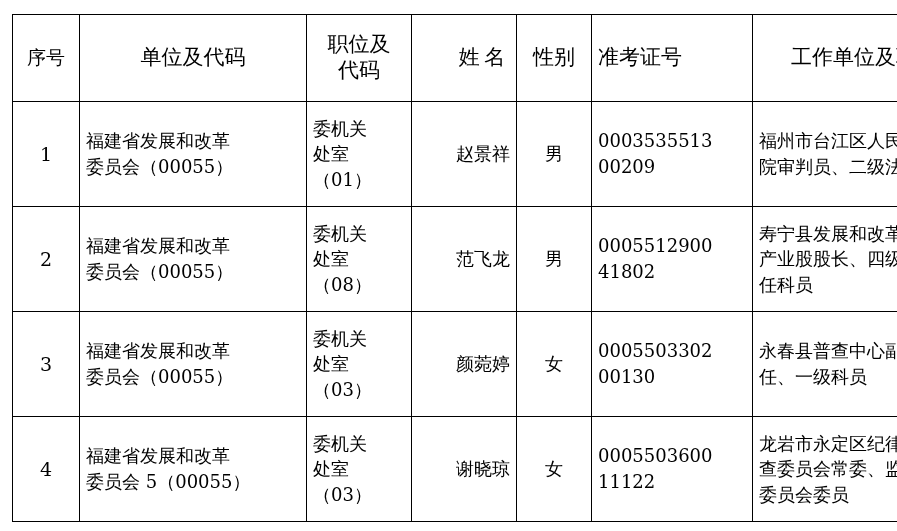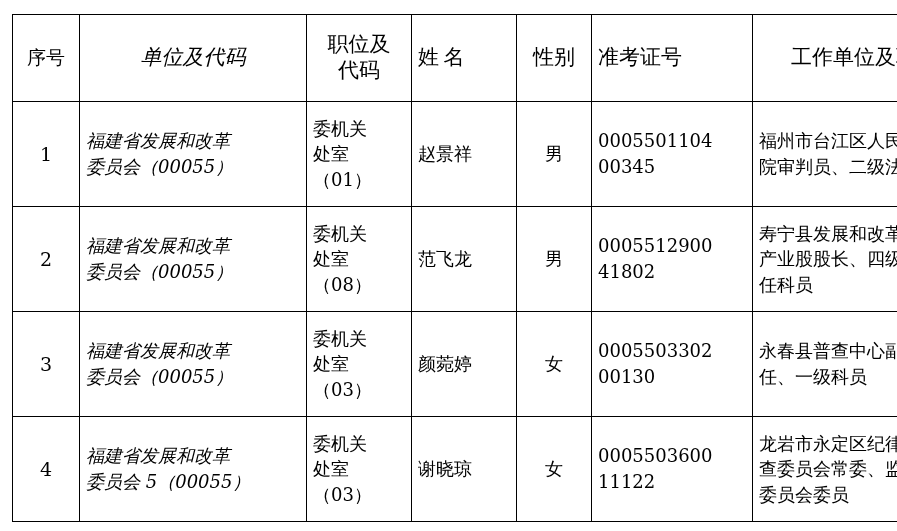--- a/index.html
+++ b/index.html
@@ -46,7 +46,7 @@
     height: 96px;
   }
   .c-idx    { width: 54px;  text-align: center; font-size: 19px; }
-  .c-unit   { width: 214px; text-align: left; font-style: italic; }
+  .c-unit   { width: 214px; text-align: left; }
   .c-post   { width: 92px;  text-align: left; margin-top: 8px; }
   .c-name   { width: 92px;  text-align: left; }
   .c-sex    { width: 62px;  text-align: center; margin-top: 20px; }

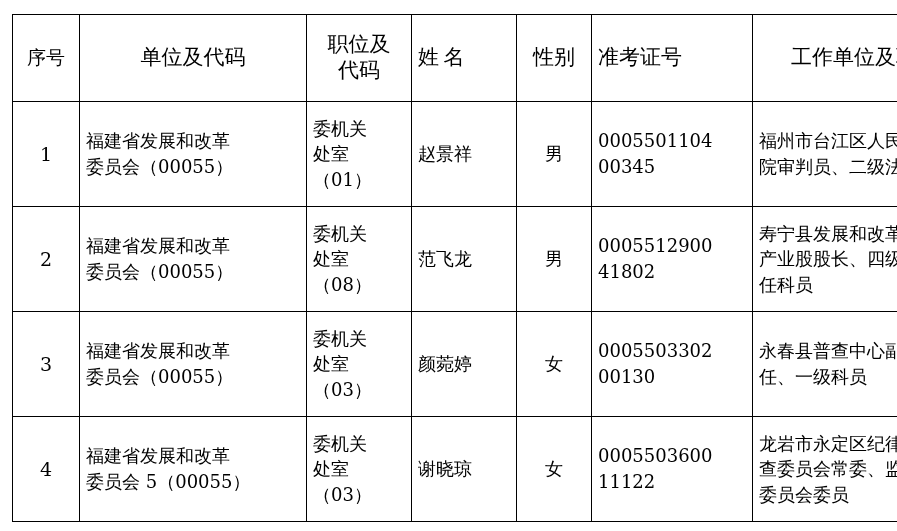--- a/index.html
+++ b/index.html
@@ -48,7 +48,7 @@
   .c-idx    { width: 54px;  text-align: center; font-size: 19px; }
   .c-unit   { width: 214px; text-align: left; }
   .c-post   { width: 92px;  text-align: left; margin-top: 8px; }
-  .c-name   { width: 92px;  text-align: left; }
+  .c-name   { width: 92px;  text-align: right; }
   .c-sex    { width: 62px;  text-align: center; margin-top: 20px; }
   .c-ticket { width: 148px; text-align: left; }
   .c-work   { width: 211px; text-align: left; }

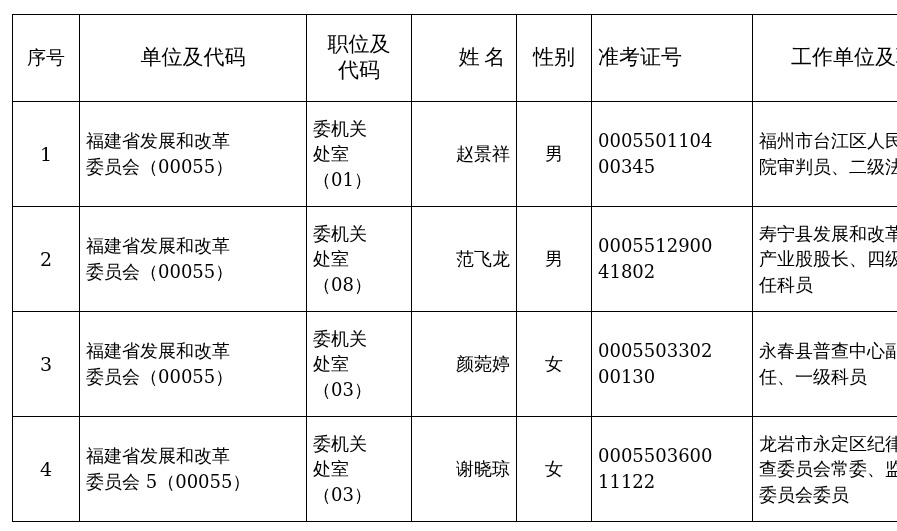--- a/index.html
+++ b/index.html
@@ -102,7 +102,7 @@
           <td class="c-sex">男</td>
           <td class="c-ticket ticket">
             <span class="cell-lines">
-              <span>0005501104</span>
+              <span>0003535513</span>
               <span>00345</span>
             </span>
           </td>

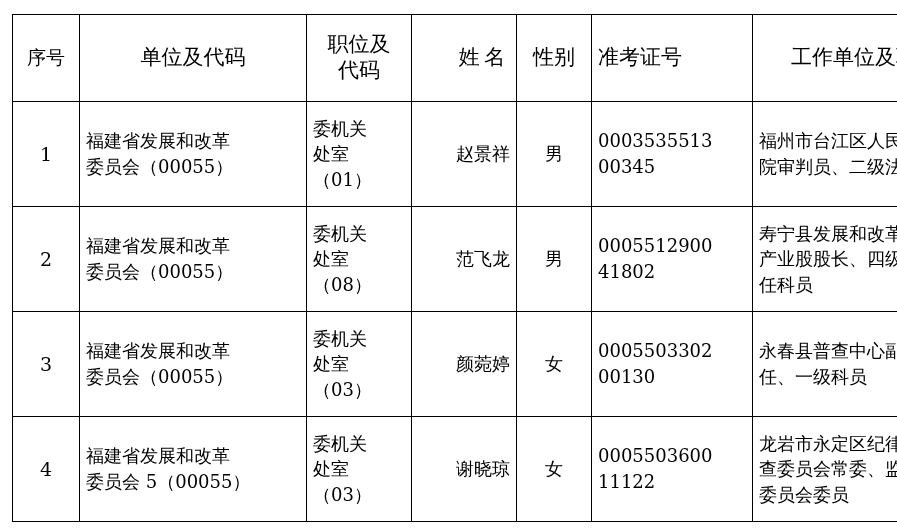--- a/index.html
+++ b/index.html
@@ -103,7 +103,7 @@
           <td class="c-ticket ticket">
             <span class="cell-lines">
               <span>0003535513</span>
-              <span>00345</span>
+              <span>00209</span>
             </span>
           </td>
           <td class="c-work">

